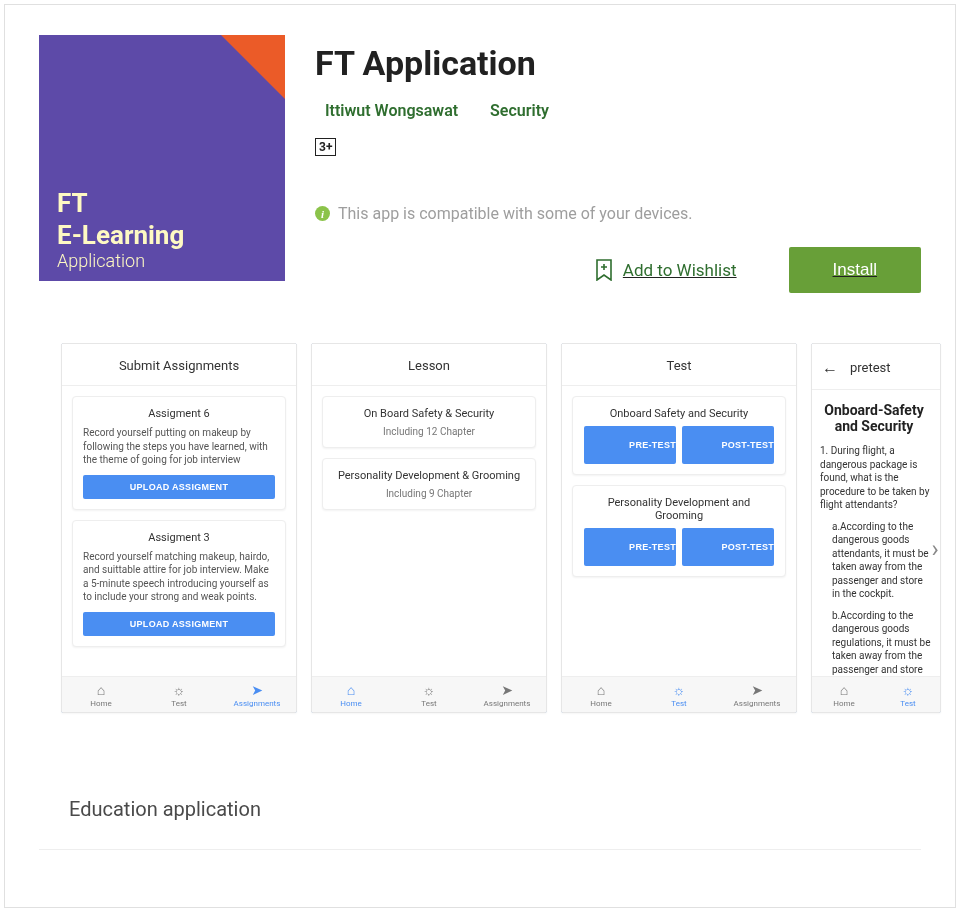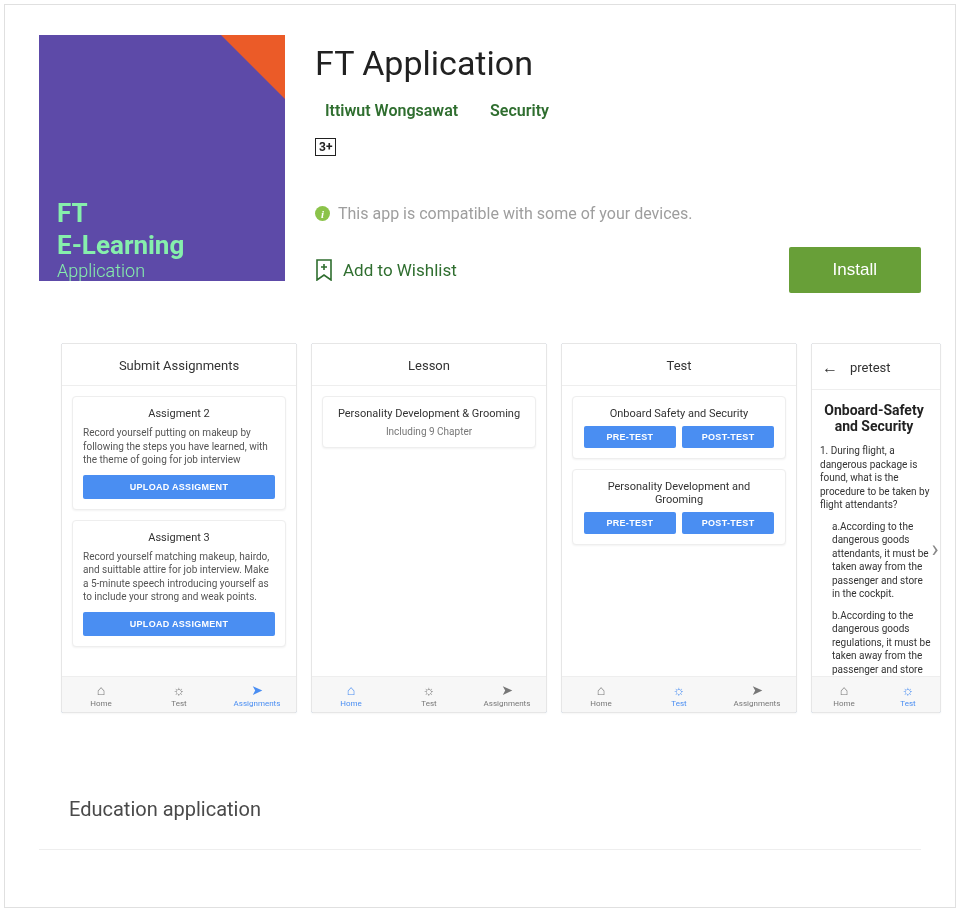--- a/index.html
+++ b/index.html
@@ -16,7 +16,7 @@
 .app-icon-text .ap { font-size: 18px; font-weight: 300; margin-top: 0; }
 
 .meta { flex: 1; padding-top: 8px; }
-.app-title { font-size: 34px; font-weight: 400; color: #212121; margin-bottom: 18px; }
+.app-title { font-size: 34px; font-weight: 700; color: #212121; margin-bottom: 18px; }
 .dev-cat { margin-bottom: 16px; }
 .dev-cat span { color: #2f6e2f; font-size: 16px; font-weight: 600; margin-right: 18px; cursor: pointer; margin-left: 10px; }
 .rating-badge { display: inline-block; border: 1.5px solid #212121; font-size: 12px; font-weight: 700; padding: 1px 3px; }

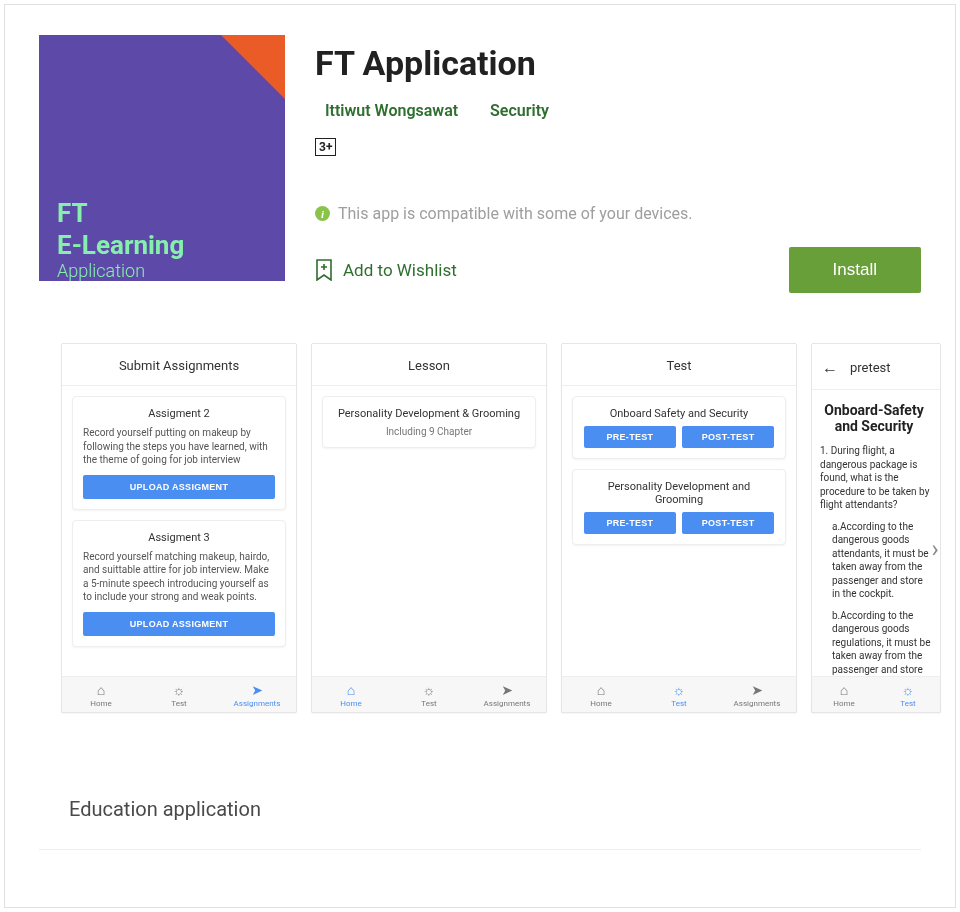--- a/index.html
+++ b/index.html
@@ -10,7 +10,7 @@
 .top { display: flex; padding: 30px 34px 20px 34px; gap: 30px; }
 .app-icon { width: 246px; height: 246px; background: #5d4aa8; position: relative; flex-shrink: 0; }
 .app-icon .tri { position: absolute; top: 0; right: 0; width: 0; height: 0; border-left: 64px solid transparent; border-top: 64px solid #eb5b28; }
-.app-icon-text { position: absolute; left: 18px; bottom: 0; color: #86efac; }
+.app-icon-text { position: absolute; left: 18px; bottom: 10px; color: #fef9c3; }
 .app-icon-text .ft { font-size: 26px; font-weight: 700; }
 .app-icon-text .el { font-size: 26px; font-weight: 700; margin-top: 2px; }
 .app-icon-text .ap { font-size: 18px; font-weight: 300; margin-top: 0; }

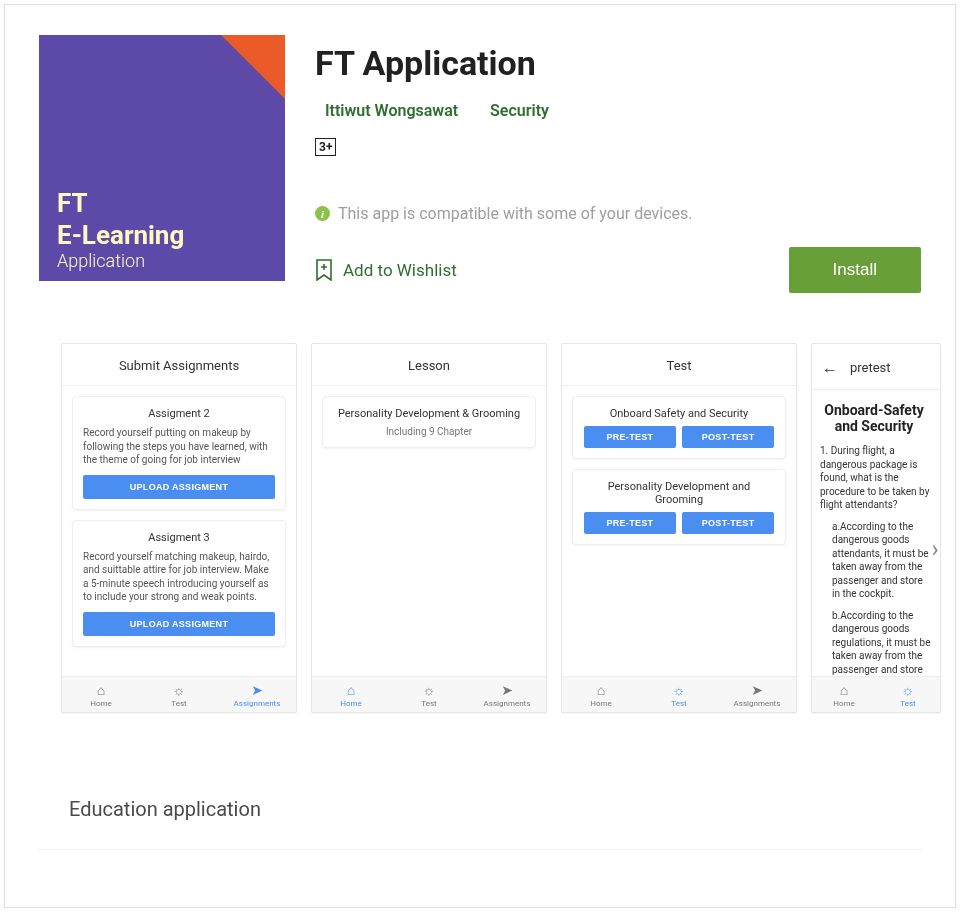--- a/index.html
+++ b/index.html
@@ -22,7 +22,7 @@
 .rating-badge { display: inline-block; border: 1.5px solid #212121; font-size: 12px; font-weight: 700; padding: 1px 3px; }
 .compat { margin-top: 48px; color: #9e9e9e; font-size: 16px; display: flex; align-items: center; gap: 8px; }
 .compat-icon { width: 15px; height: 15px; border-radius: 50%; background: #8bc34a; color: #fff; font-size: 11px; font-weight: 700; display: inline-flex; align-items: center; justify-content: center; font-style: italic; font-family: Georgia, serif; }
-.actions { display: flex; justify-content: space-between; align-items: center; gap: 28px; margin-top: 24px; }
+.actions { display: flex; justify-content: flex-end; align-items: center; gap: 52px; margin-top: 24px; text-decoration: underline; }
 .wishlist { color: #2f6e2f; font-size: 17px; display: flex; align-items: center; gap: 10px; cursor: pointer; }
 .wishlist svg { width: 18px; height: 22px; }
 .install-btn { background: #689f38; color: #fff; border: none; padding: 13px 44px; font-size: 17px; cursor: pointer; border-radius: 2px; }

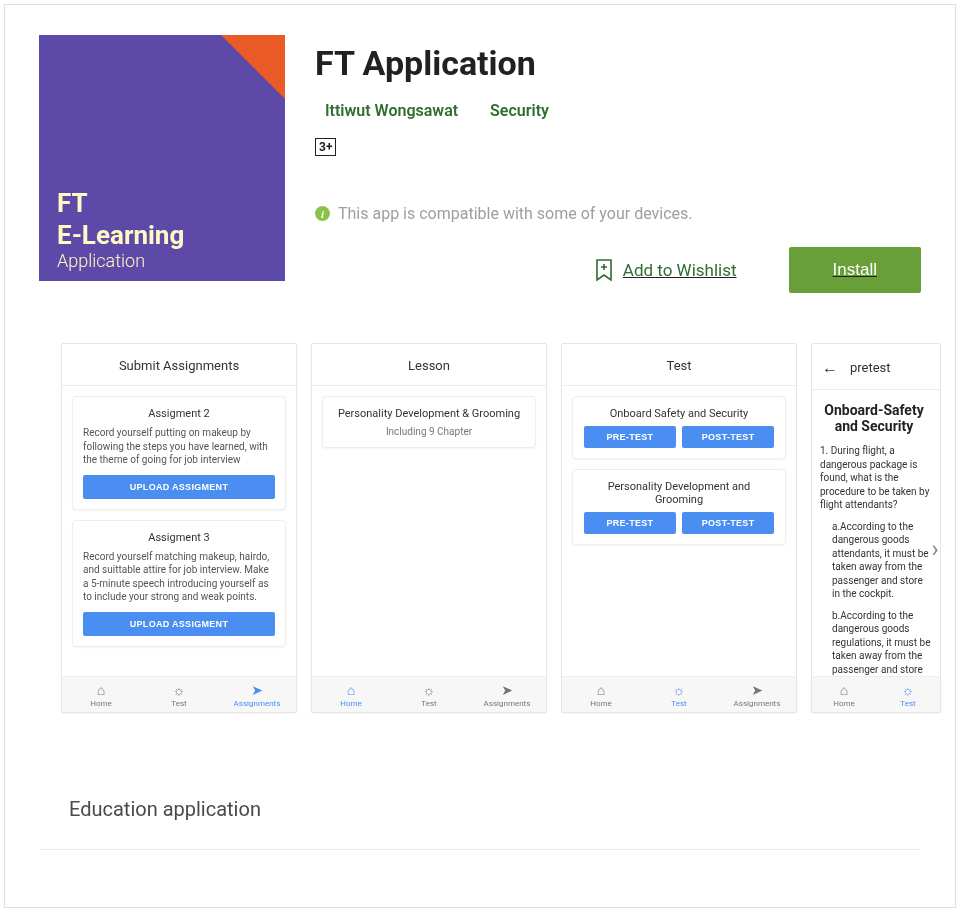--- a/index.html
+++ b/index.html
@@ -97,7 +97,7 @@
       <div class="shot-head">Submit Assignments</div>
       <div class="shot-body">
         <div class="card">
-          <div class="card-title">Assigment 2</div>
+          <div class="card-title">Assigment 6</div>
           <div class="card-desc">Record yourself putting on makeup by following the steps you have learned, with the theme of going for job interview</div>
           <button class="blue-btn">UPLOAD ASSIGMENT</button>
         </div>

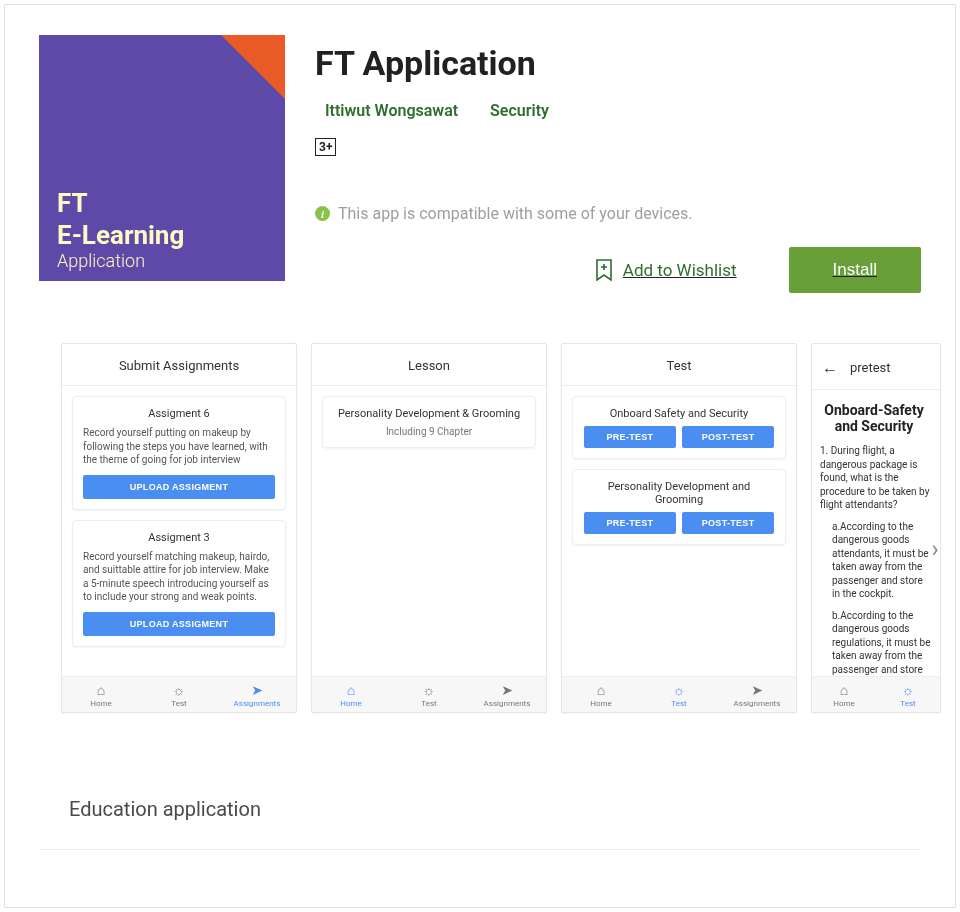--- a/index.html
+++ b/index.html
@@ -118,6 +118,10 @@
       <div class="shot-head">Lesson</div>
       <div class="shot-body">
         <div class="card">
+          <div class="card-title">On Board Safety &amp; Security</div>
+          <div class="card-sub">Including 12 Chapter</div>
+        </div>
+        <div class="card">
           <div class="card-title">Personality Development &amp; Grooming</div>
           <div class="card-sub">Including 9 Chapter</div>
         </div>

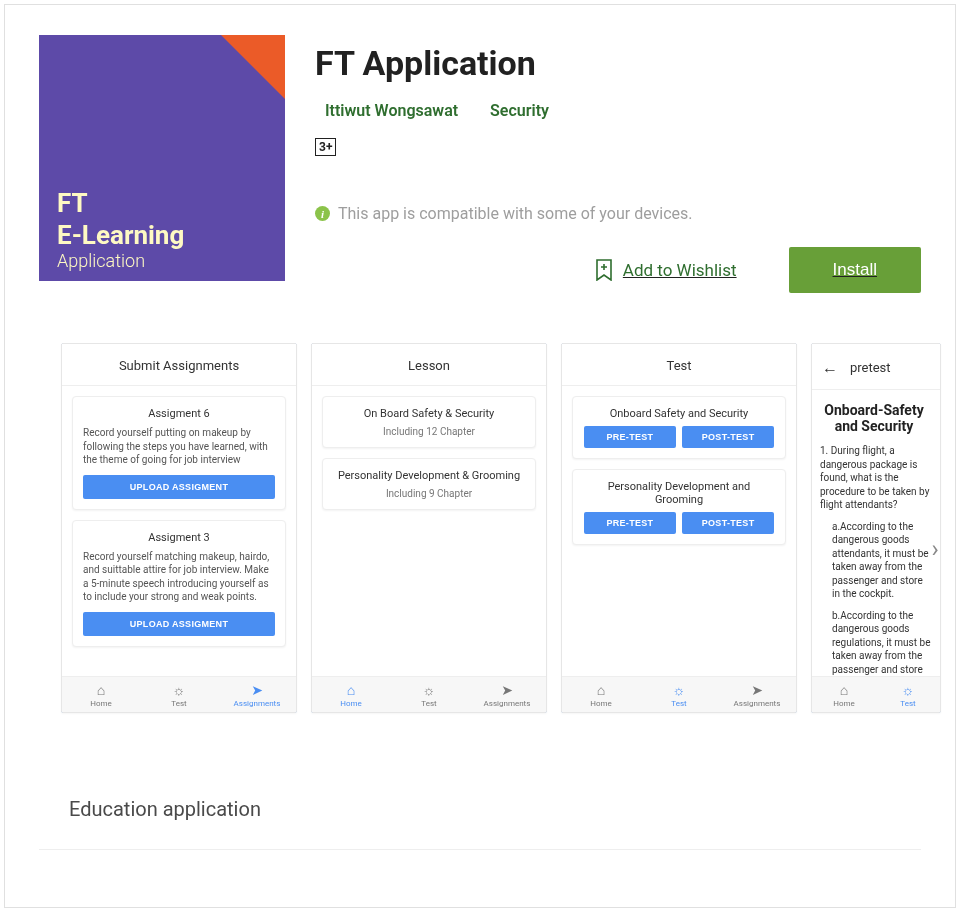--- a/index.html
+++ b/index.html
@@ -38,7 +38,7 @@
 .card-desc { font-size: 10px; color: #555; line-height: 1.35; margin-bottom: 8px; }
 .card-sub { text-align: center; font-size: 10px; color: #777; }
 .blue-btn { background: #4a8ef2; color: #fff; border: none; font-size: 9px; font-weight: 600; padding: 7px 0; width: 100%; border-radius: 2px; cursor: pointer; letter-spacing: 0.3px; }
-.blue-btn.sm { width: 48%; font-size: 9px; padding: 6px 0; }
+.blue-btn.sm { width: 48%; font-size: 9px; padding: 14px 0; text-align: right; }
 .btnrow { display: flex; gap: 6px; justify-content: center; }
 .shot-nav { display: flex; border-top: 1px solid #eee; background: #f7f7f7; }
 .nav-item { flex: 1; text-align: center; font-size: 8px; color: #777; padding: 5px 0 4px 0; cursor: pointer; }

